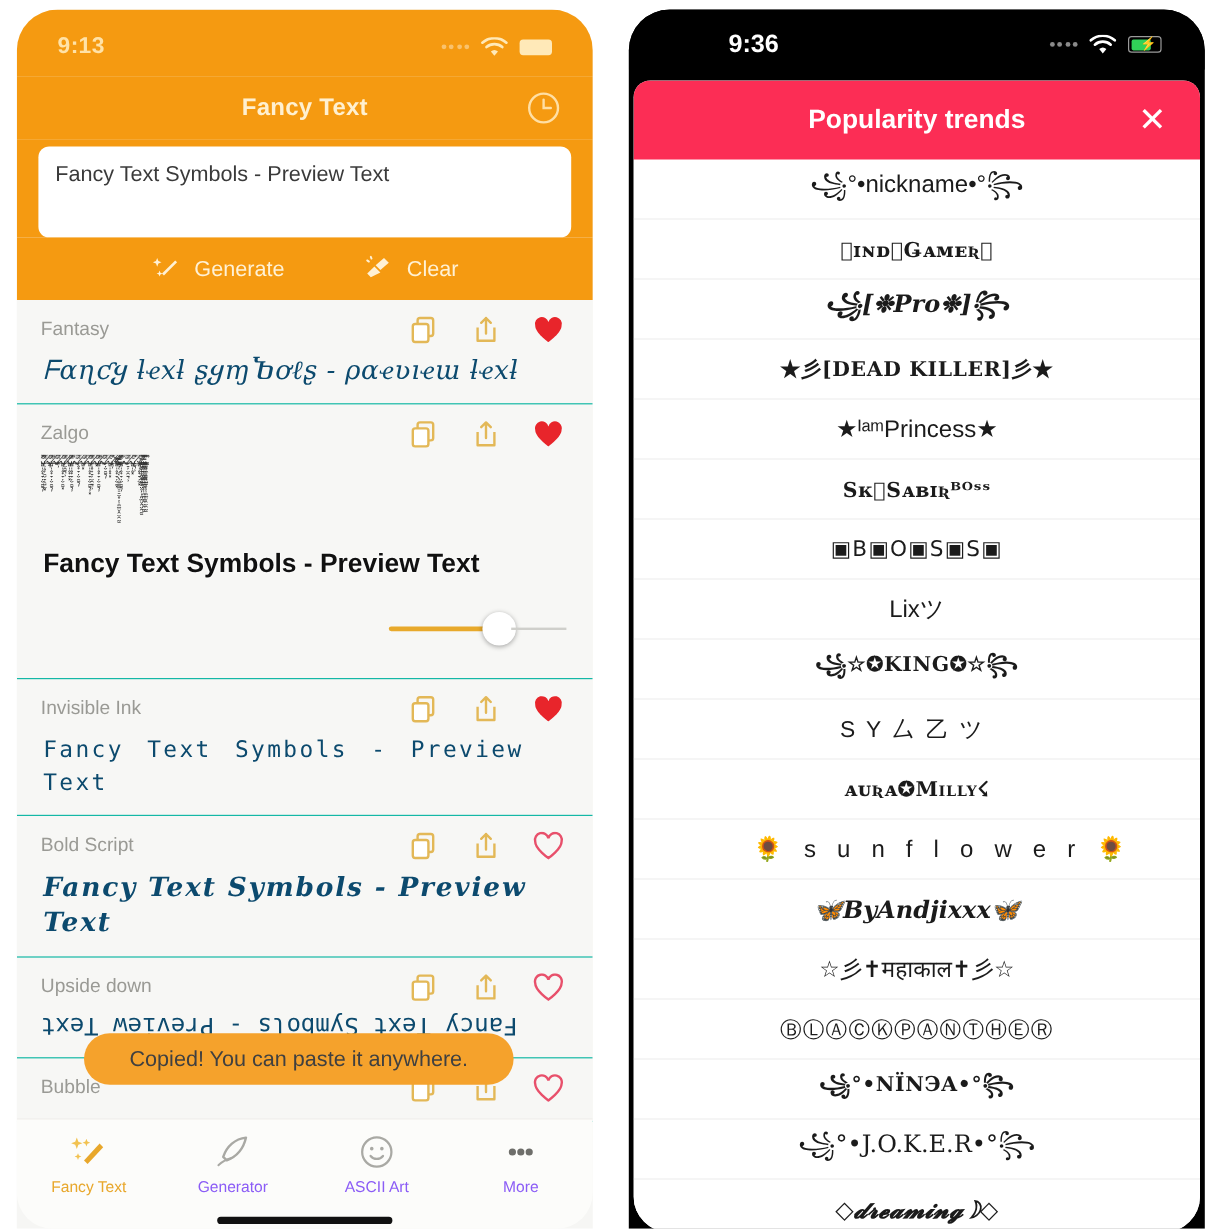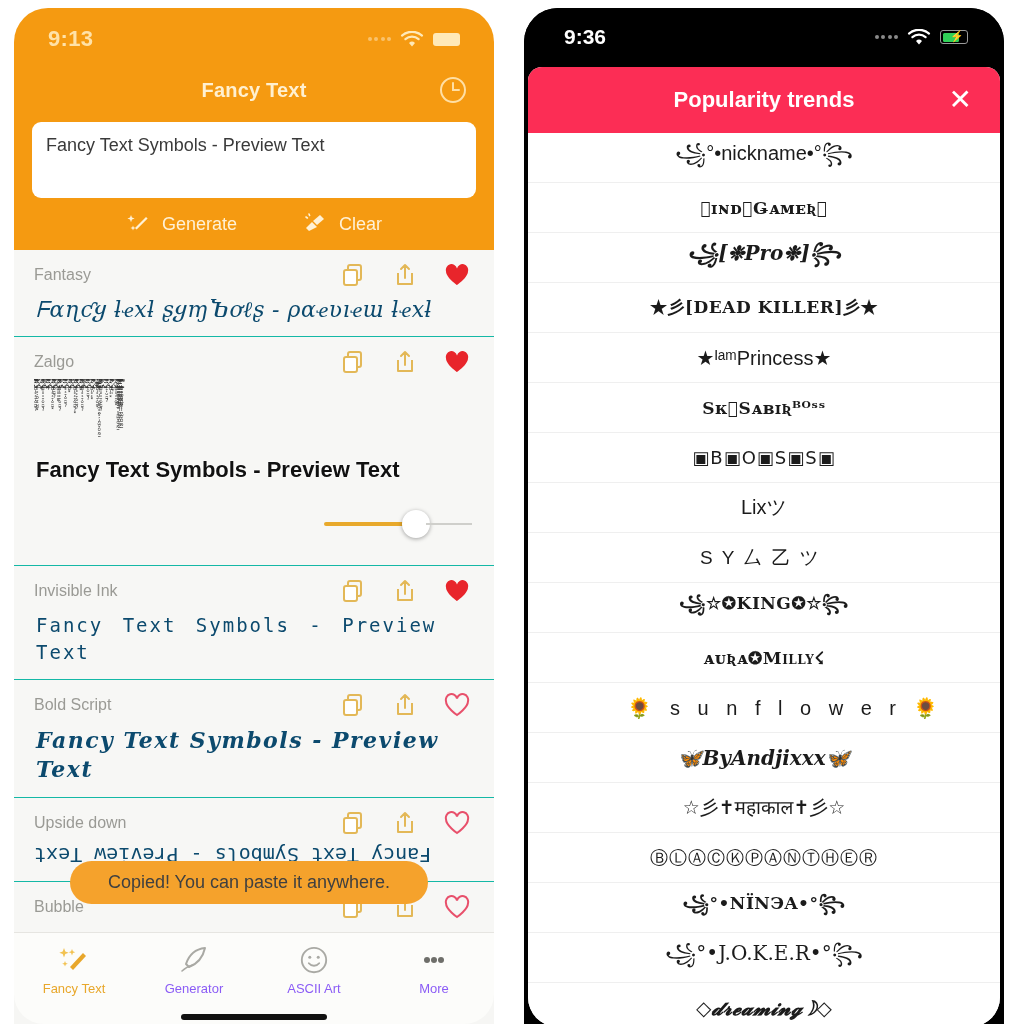--- a/index.html
+++ b/index.html
@@ -46,7 +46,7 @@
     padding: 6px 34px 0 34px;
     color: #FFE9B8;
   }
-  .l-status .time { font-size: 22px; font-weight: bold; letter-spacing: .3px; color:#FFE2A8; }
+  .l-status .time { font-size: 19px; font-weight: bold; letter-spacing: .3px; color:#FFE2A8; }
   .l-status .right { display: flex; align-items: center; gap: 9px; }
   .dots-sig { display: flex; gap: 2.5px; align-items: flex-end; opacity: .45; }
   .dots-sig i { width: 4px; height: 4px; background: #fff4dd; border-radius: 50%; display:block; }

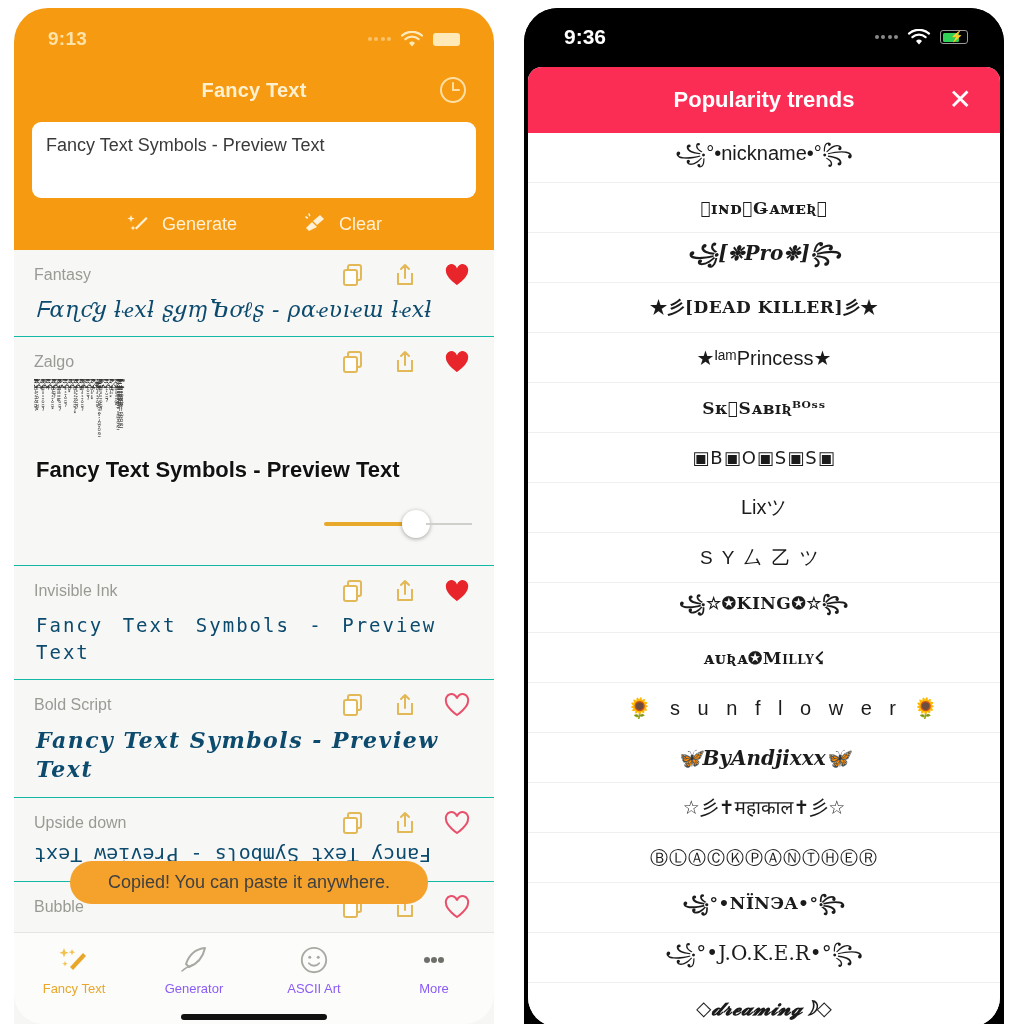--- a/index.html
+++ b/index.html
@@ -175,7 +175,7 @@
     display: flex; align-items: center; justify-content: space-between;
     padding: 8px 36px 0 40px;
   }
-  .r-status .time { font-size: 21px; font-weight: 600; }
+  .r-status .time { font-size: 21px; font-weight: 600; margin-left: 43px; }
   .r-status .right { display: flex; align-items: center; gap: 9px; }
   .r-dots { display: flex; gap: 2.5px; }
   .r-dots i { width: 4px; height: 4px; background: #8a8a8a; border-radius: 50%; display: block; }

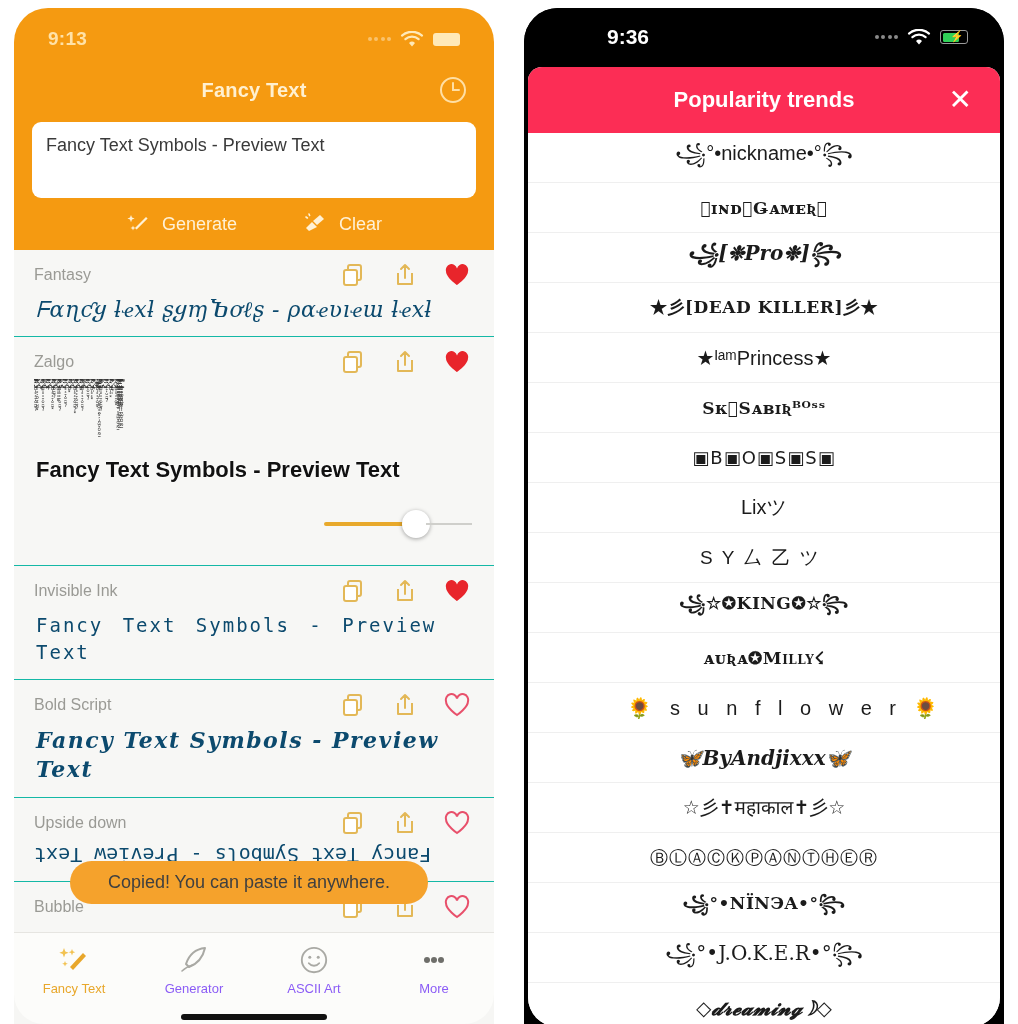--- a/index.html
+++ b/index.html
@@ -505,8 +505,8 @@
         <div class="r-item st-smallcaps">Sᴋ☯Sᴀʙɪʀᴮᴼˢˢ</div>
         <div class="r-item st-bubble">▣B▣O▣S▣S▣</div>
         <div class="r-item st-plain">Lixツ</div>
+        <div class="r-item st-smallcaps">꧁☆✪KING✪☆꧂</div>
         <div class="r-item st-wide">SY厶乙ツ</div>
-        <div class="r-item st-smallcaps">꧁☆✪KING✪☆꧂</div>
         <div class="r-item st-smallcaps">ᴀᴜʀᴀ✪Milly☇</div>
         <div class="r-item st-spaced">🌻 s u n f l o w e r 🌻</div>
         <div class="r-item st-script">🦋ByAndjixxx🦋</div>

